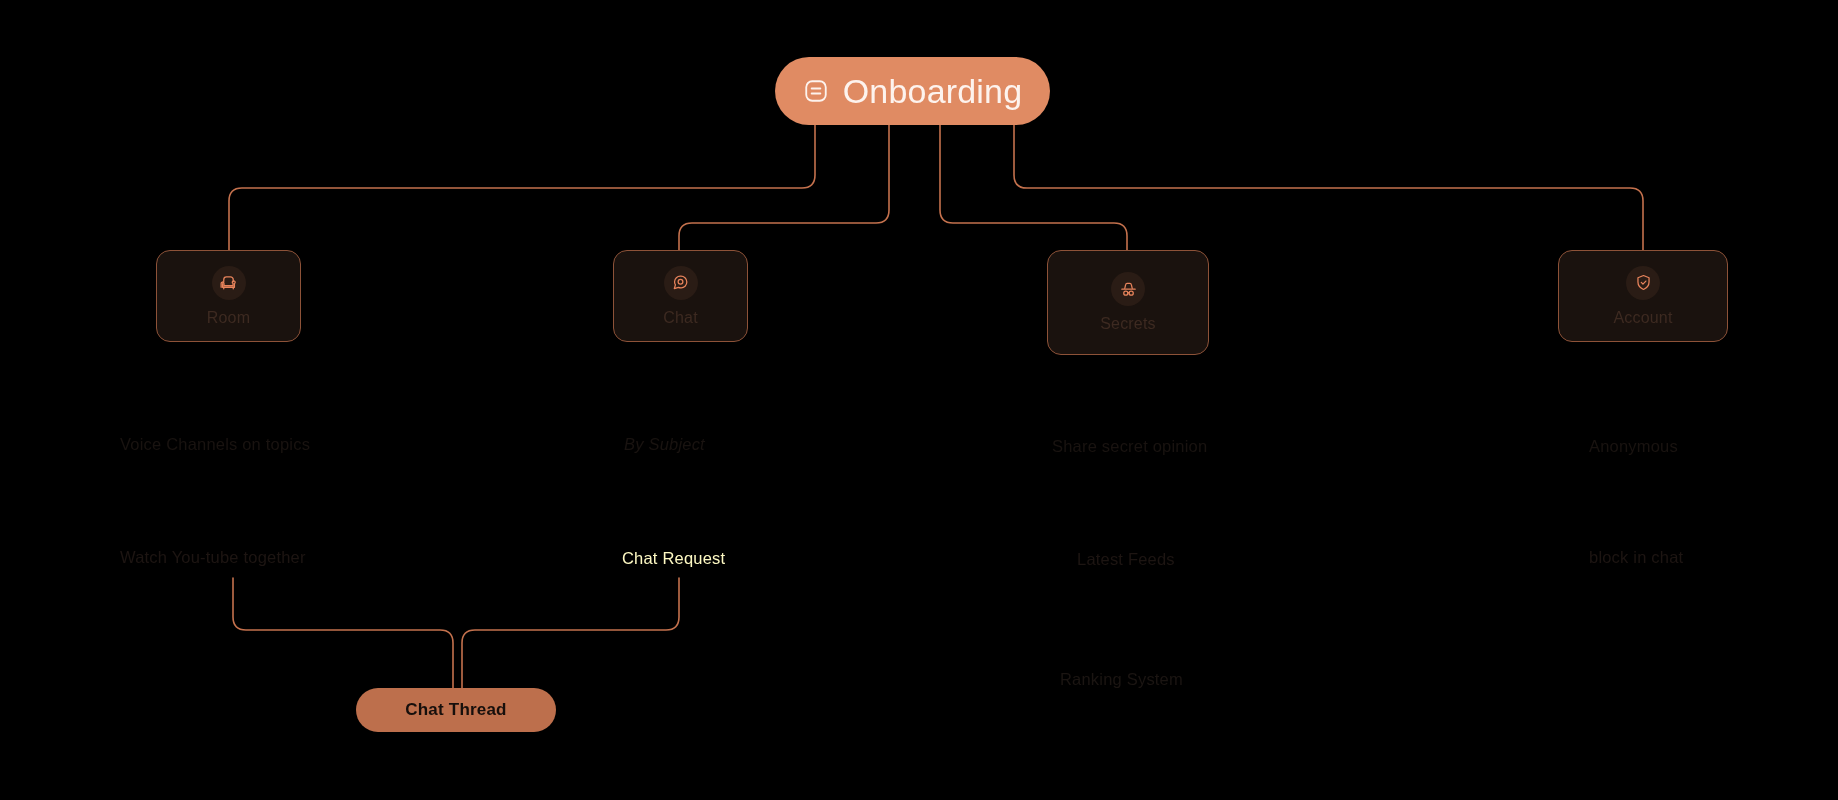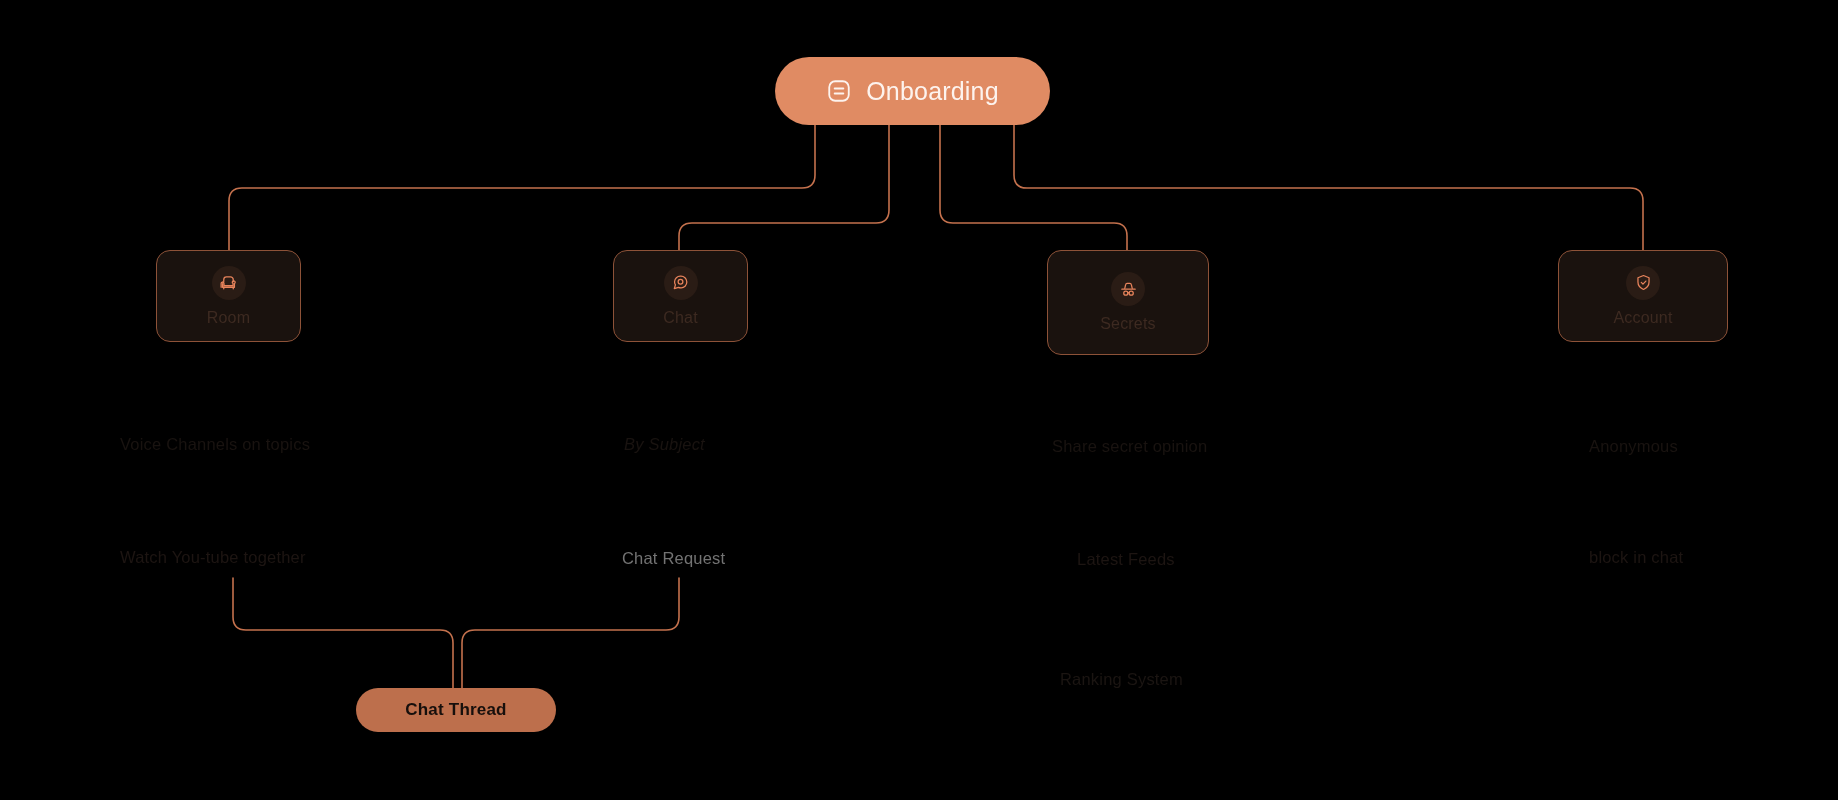--- a/index.html
+++ b/index.html
@@ -41,7 +41,7 @@
     z-index: 5;
   }
   .root-node .root-label {
-    font-size: 25px;
+    font-size: 34px;
     letter-spacing: 0.2px;
     white-space: nowrap;
   }

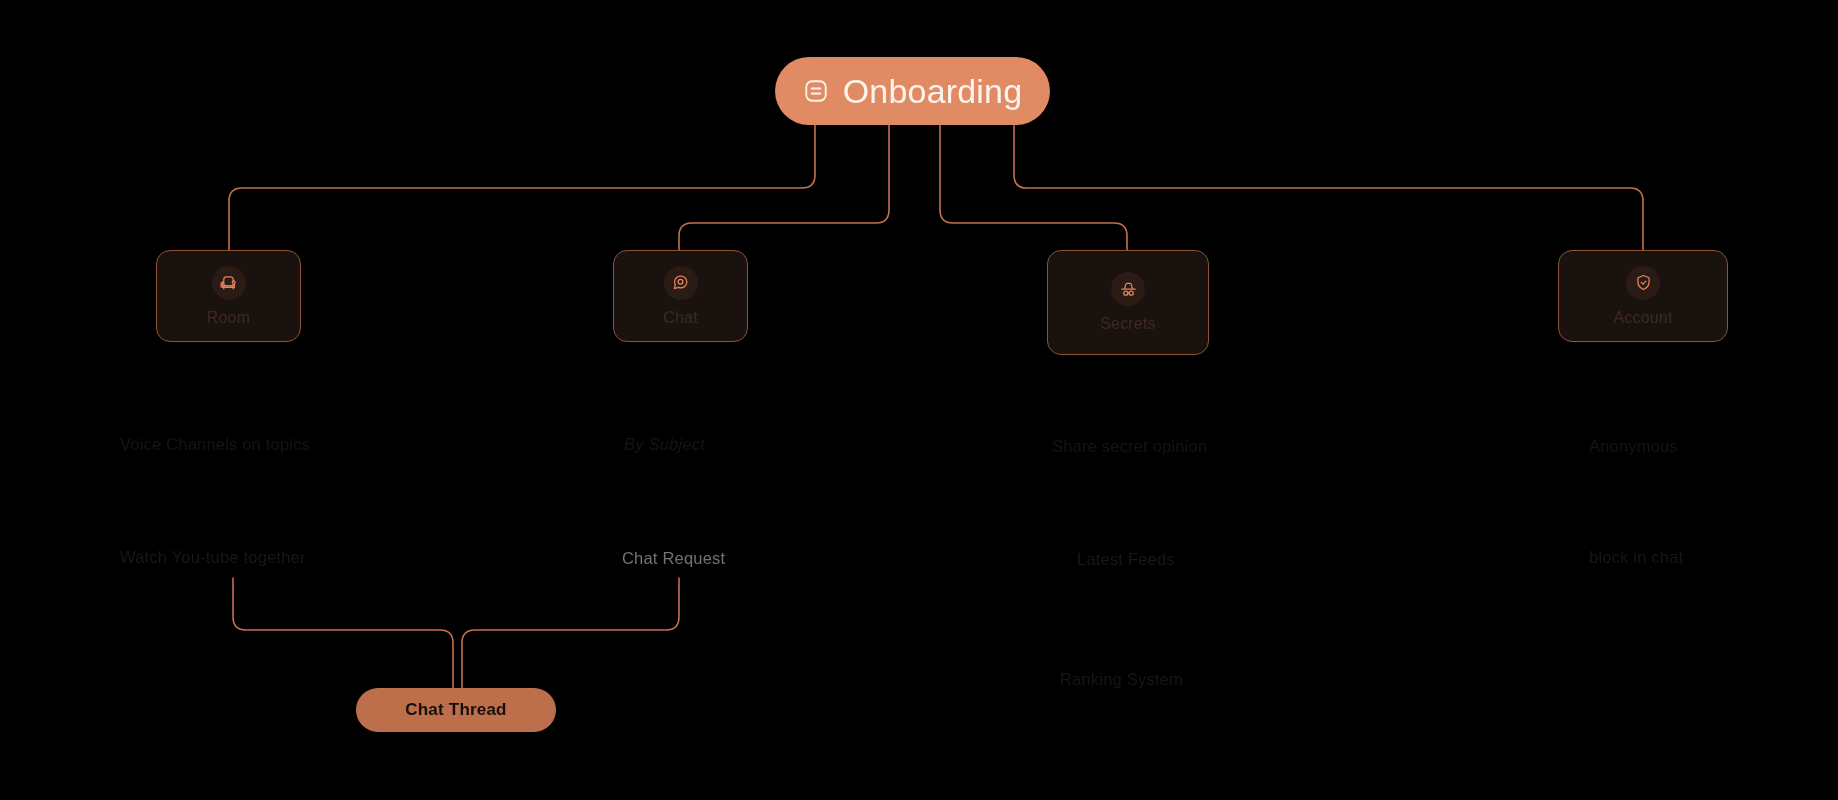--- a/index.html
+++ b/index.html
@@ -193,7 +193,7 @@
   <div class="feature-label" style="left:120px; top:548px; color:#1d1512;">Watch You-tube together</div>
 
   <div class="feature-label" style="left:624px; top:435px; color:#191310;font-style:italic;">By Subject</div>
-  <div class="feature-label" style="left:622px; top:549px; color:#737373;">Chat Request</div>
+  <div class="feature-label" style="left:622px; top:549px; color:#fef9c3;">Chat Request</div>
 
   <div class="feature-label" style="left:1040px; top:437px; color:#191310;margin-left:12px;">Share secret opinion</div>
   <div class="feature-label" style="left:1077px; top:550px; color:#1d1512;">Latest Feeds</div>

